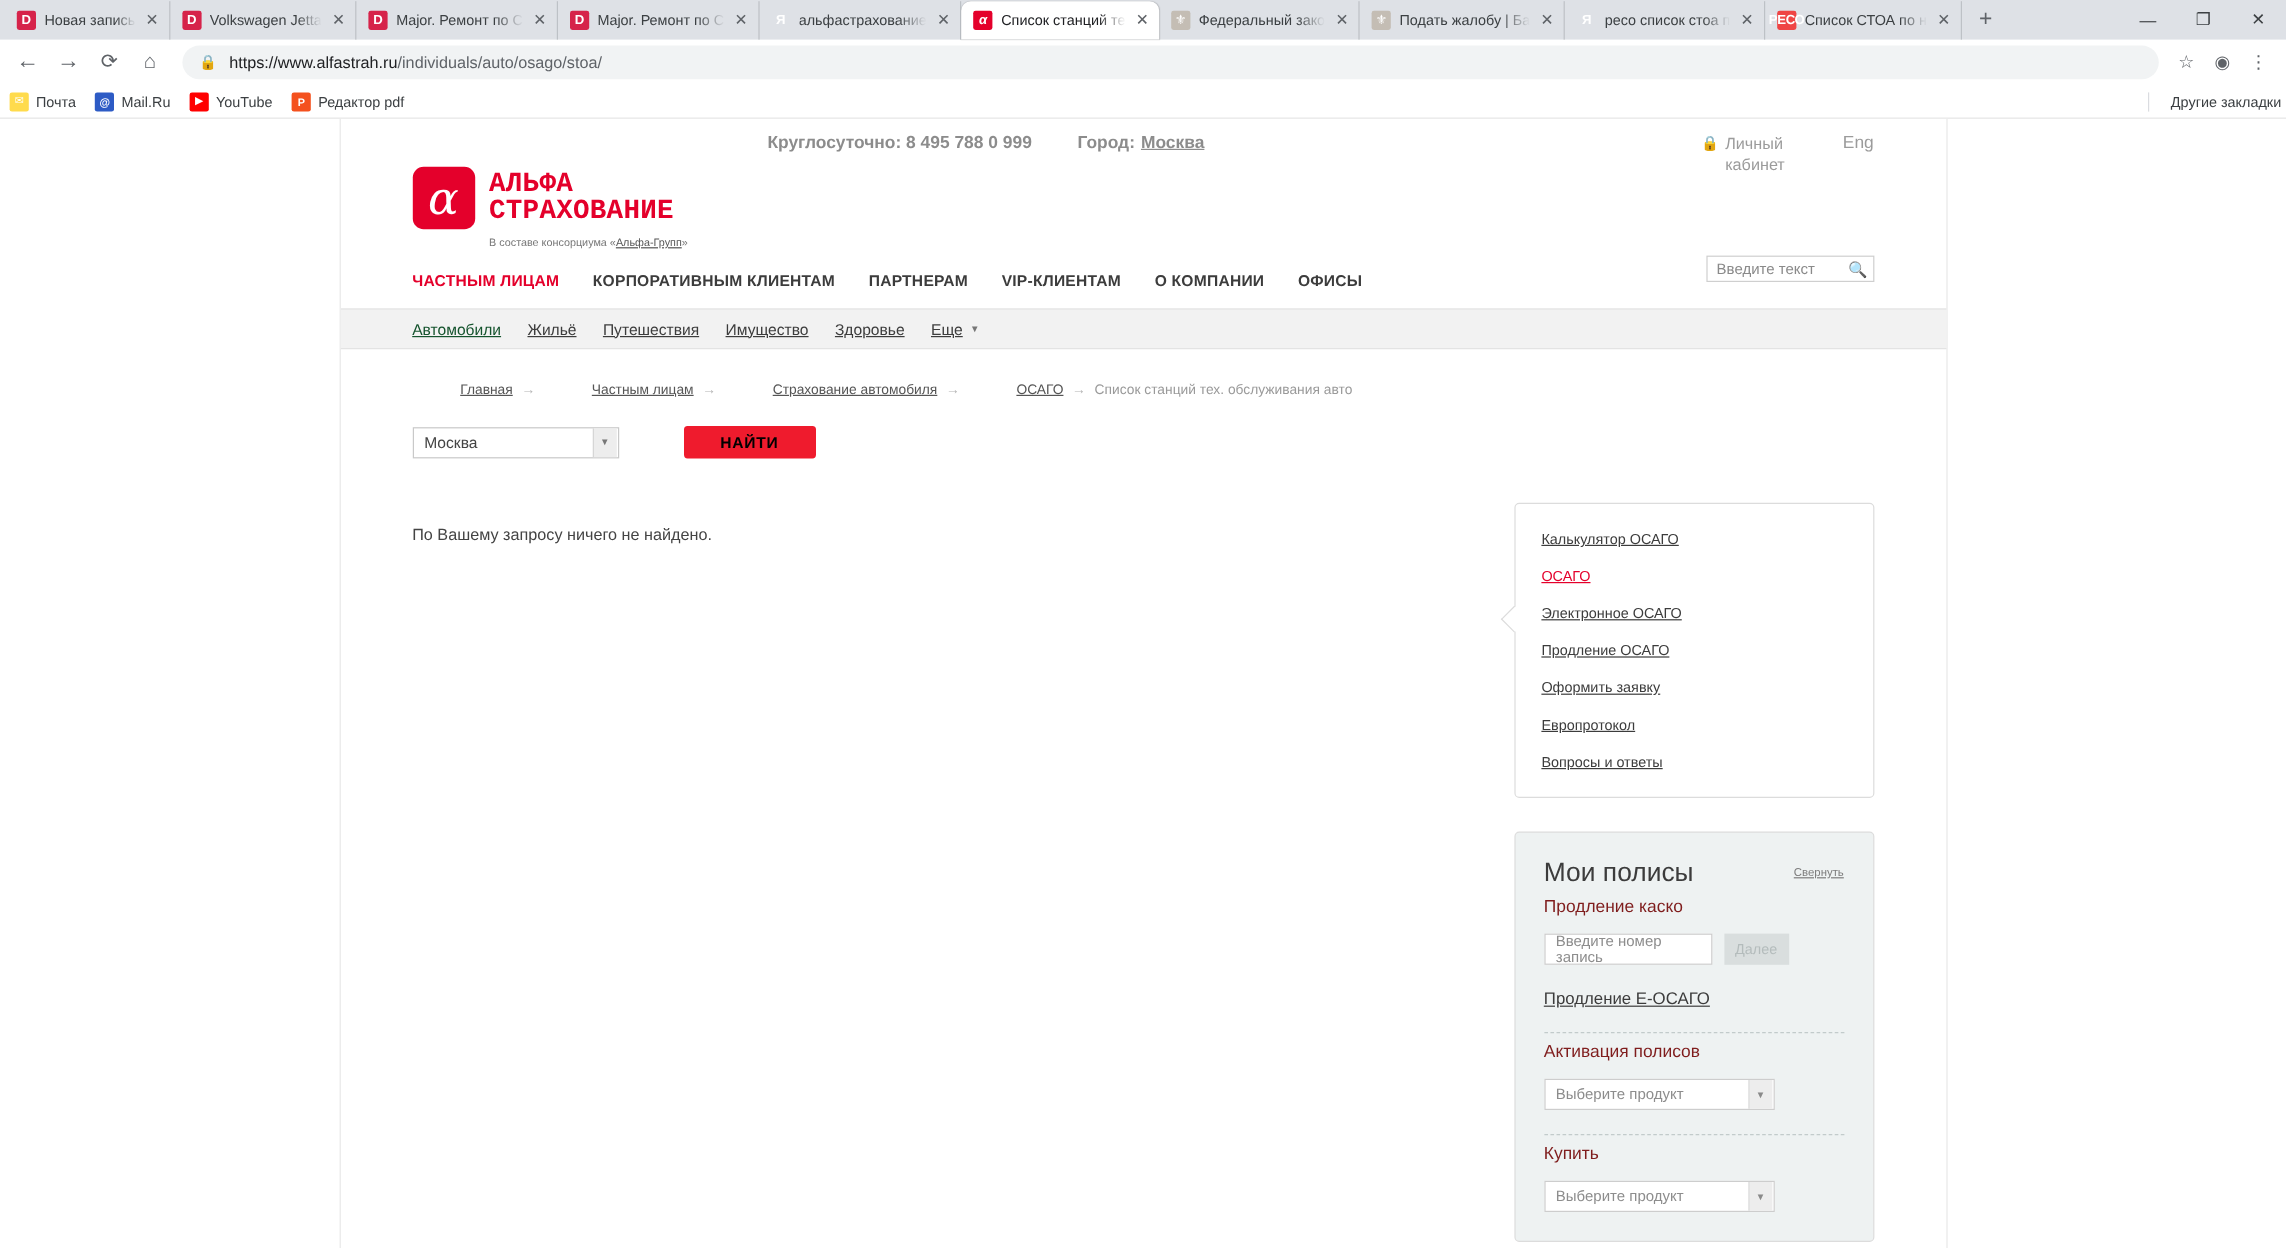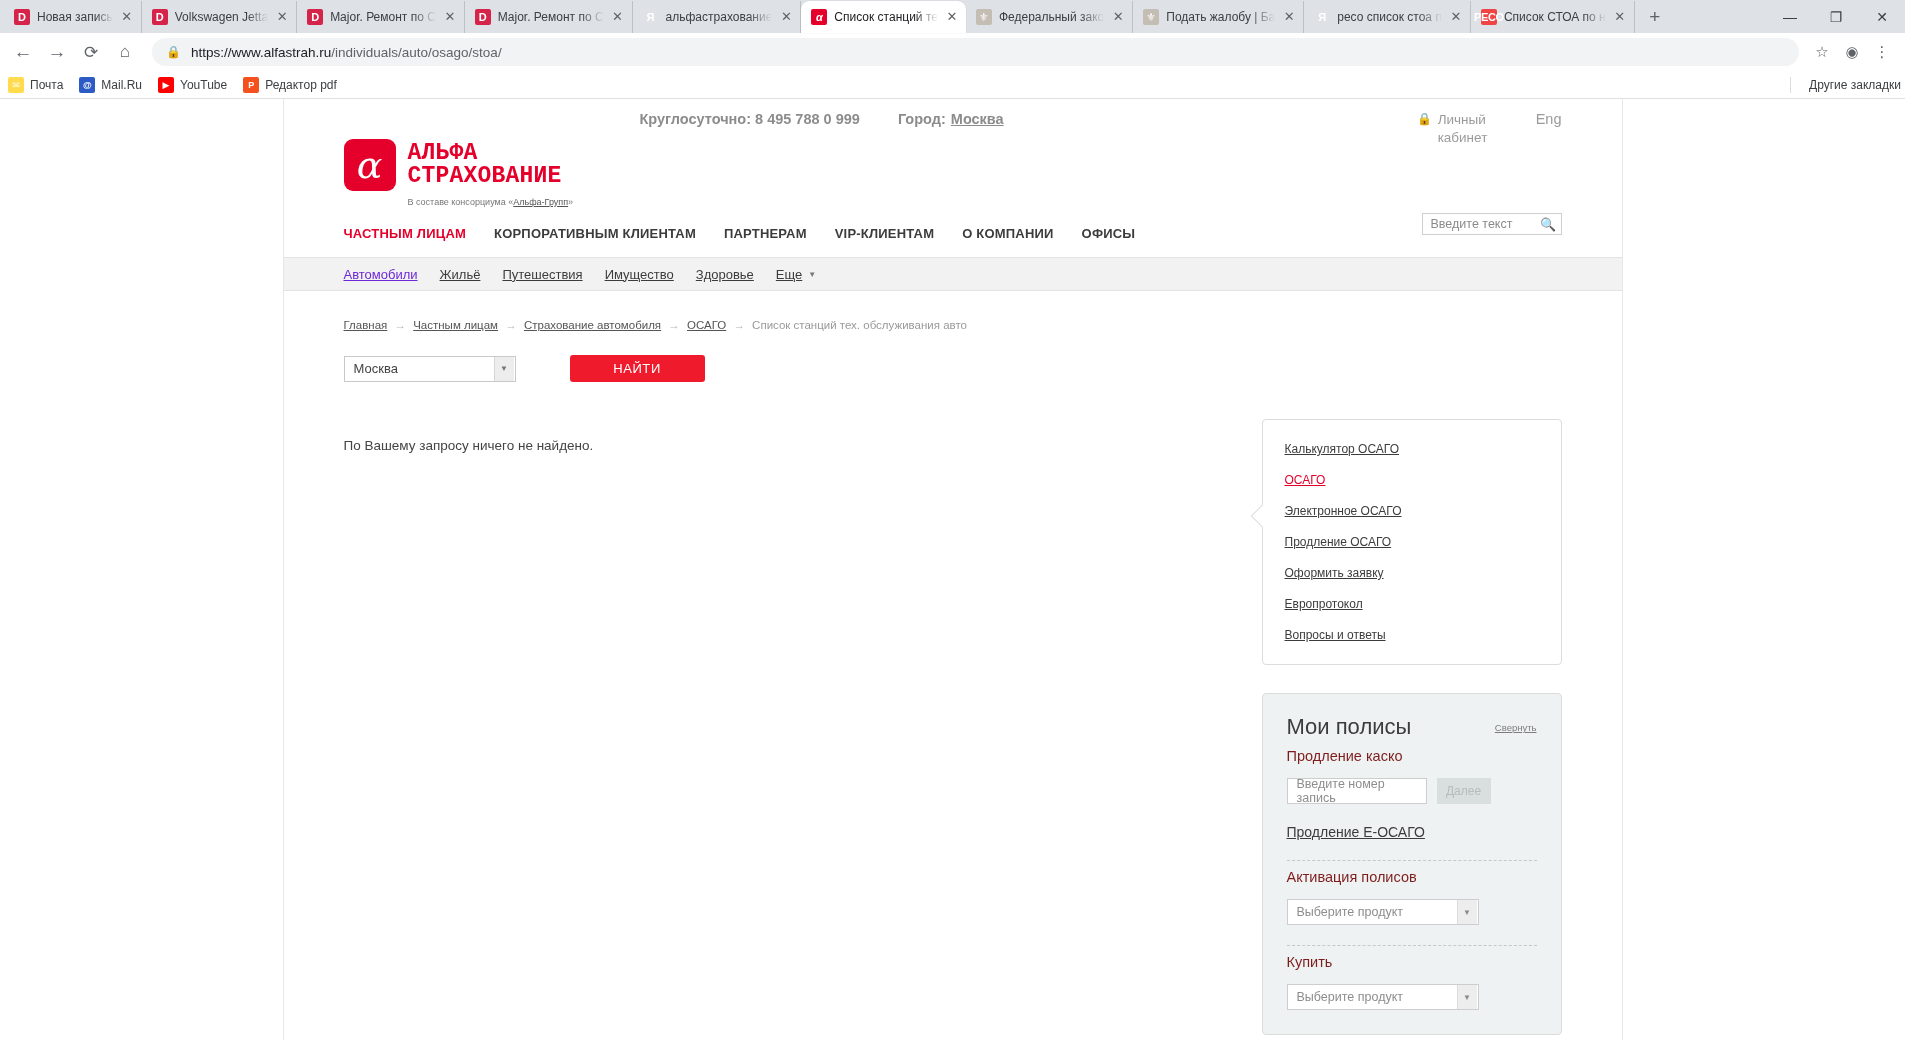--- a/index.html
+++ b/index.html
@@ -184,7 +184,7 @@
     margin: 8px -60px 0 -60px; padding: 0 60px;
   }
   .subnav a { font-size: 13px; color: #3c3c3c; text-decoration: underline; margin-right: 22px; }
-  .subnav a.cur { color: #6d28d9; }
+  .subnav a.cur { color: #14532d; }
 
   .breadcrumb { font-size: 11.5px; color: #9a9a9a; padding-top: 28px; }
   .breadcrumb a { color: #555; text-decoration: underline; }

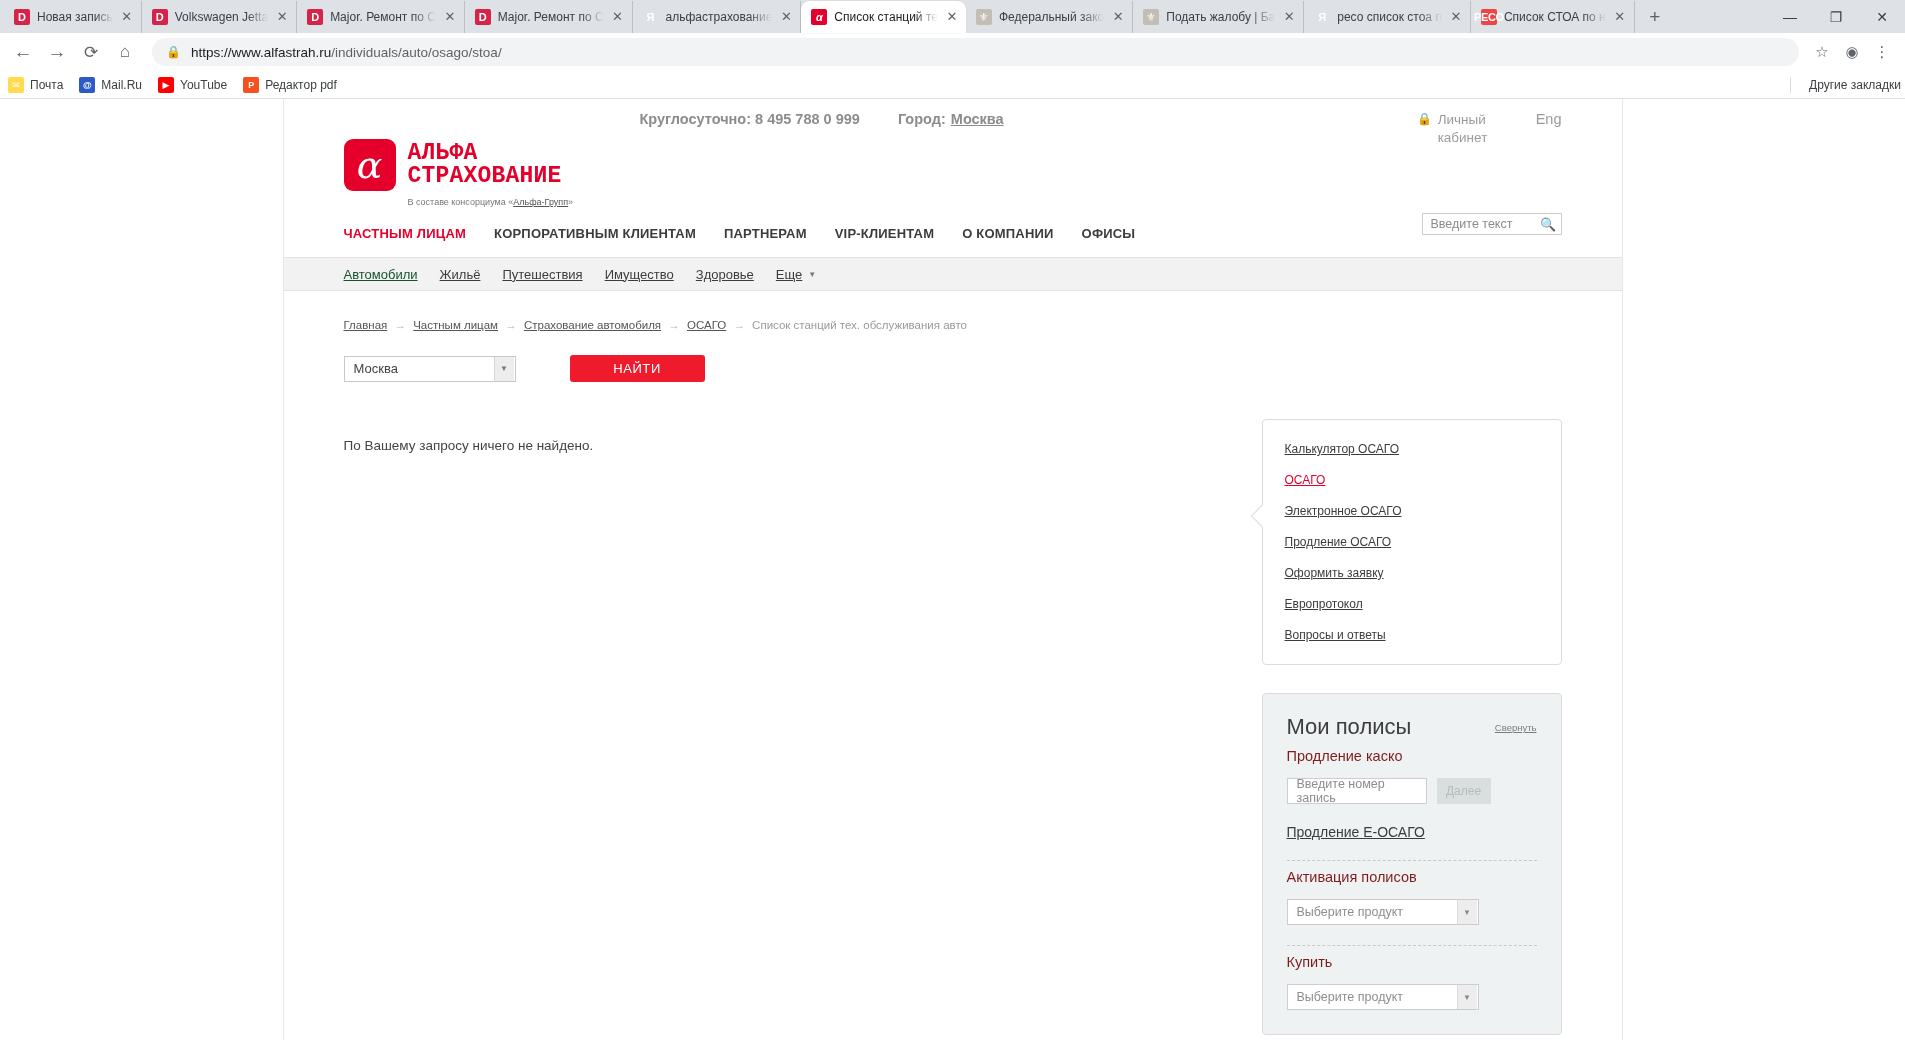--- a/index.html
+++ b/index.html
@@ -187,7 +187,7 @@
   .subnav a.cur { color: #14532d; }
 
   .breadcrumb { font-size: 11.5px; color: #9a9a9a; padding-top: 28px; }
-  .breadcrumb a { color: #555; text-decoration: underline; }
+  .breadcrumb a { color: #555; text-decoration: underline; margin-left: 40px; }
   .breadcrumb .sep { color: #b5b5b5; margin: 0 4px; }
 
   .searchform { display:flex; align-items:center; padding-top: 24px; }

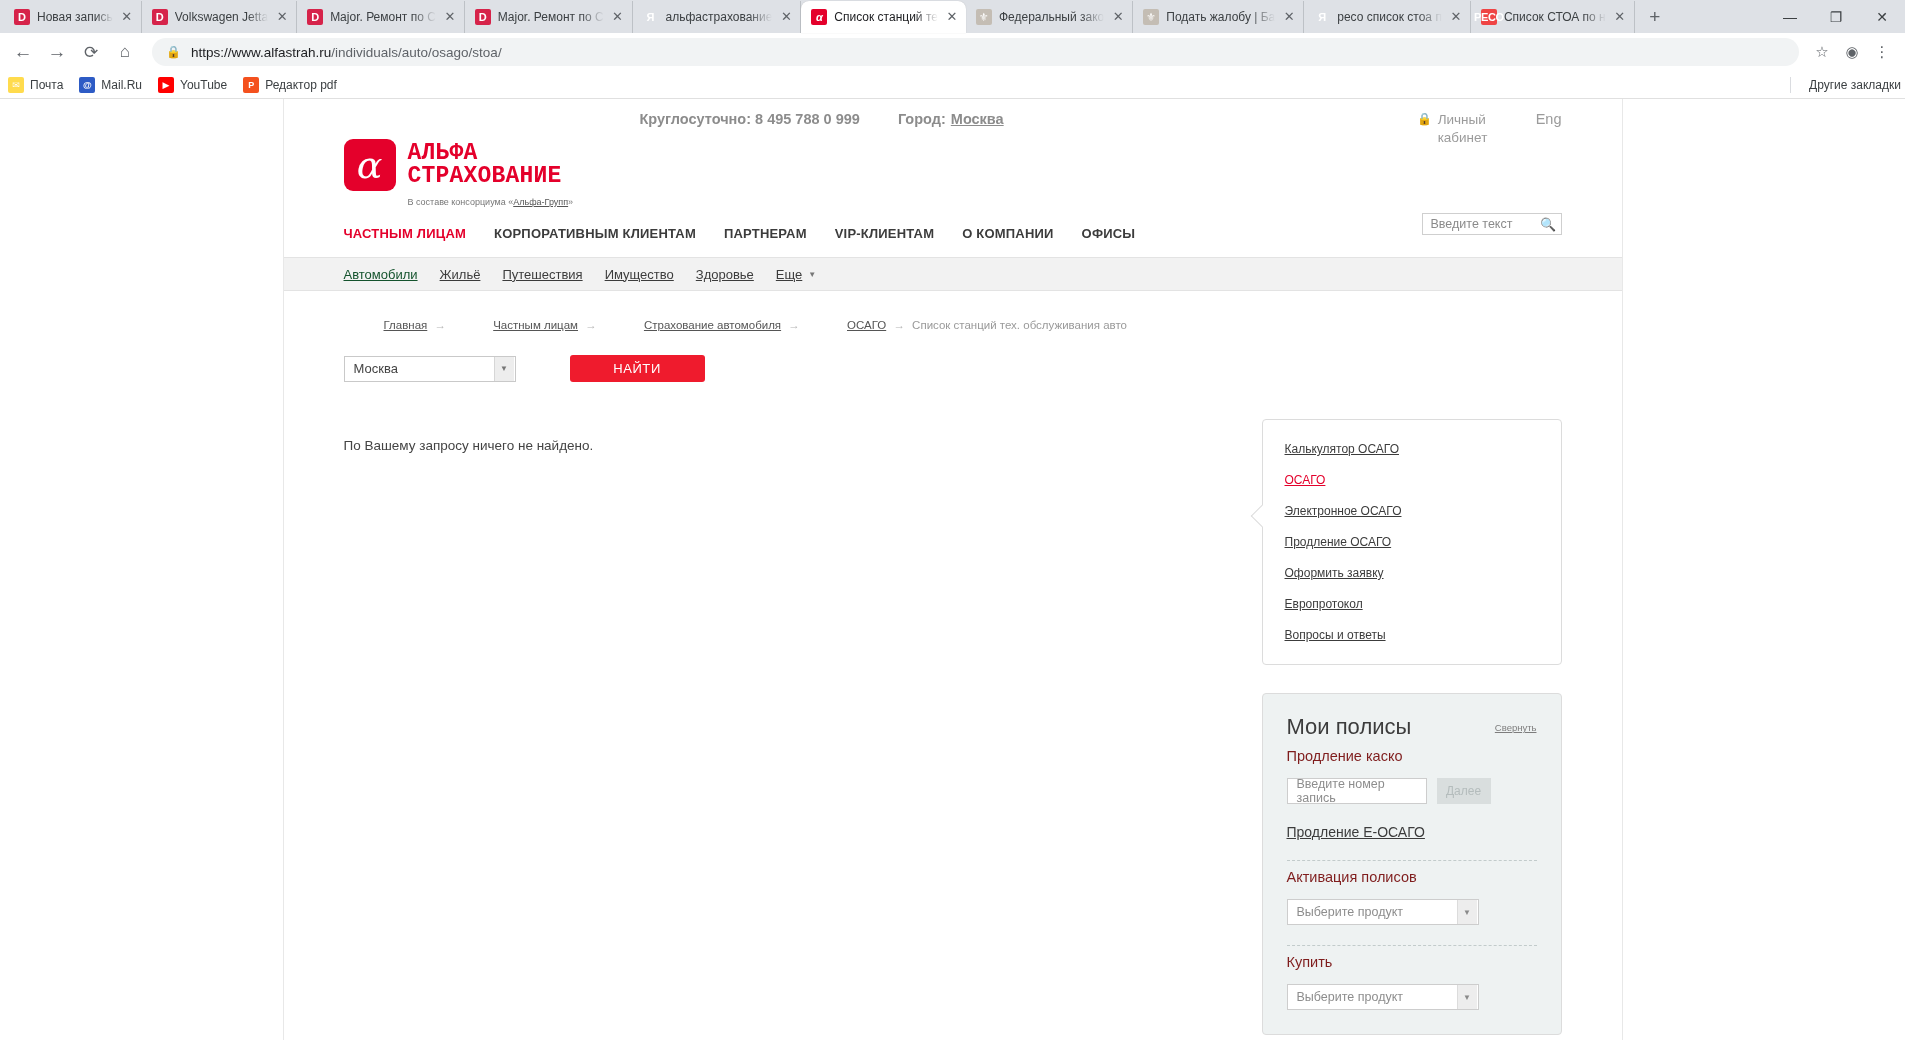--- a/index.html
+++ b/index.html
@@ -202,8 +202,8 @@
     font-size: 8px; color:#777;
   }
   .findbtn {
-    margin-left: 54px; width: 135px; height: 27px; background:#ef1b2d; border-radius:3px;
-    color:#ffffff; font-size: 13px; font-weight:normal; letter-spacing:.6px;
+    margin-left: 54px; width: 110px; height: 27px; background:#ef1b2d; border-radius:3px;
+    color:#000000; font-size: 13px; font-weight:bold; letter-spacing:.6px;
     display:flex; align-items:center; justify-content:center; border:none;
   }
   .noresult { font-size: 13.5px; color: #444; padding-top: 56px; }

